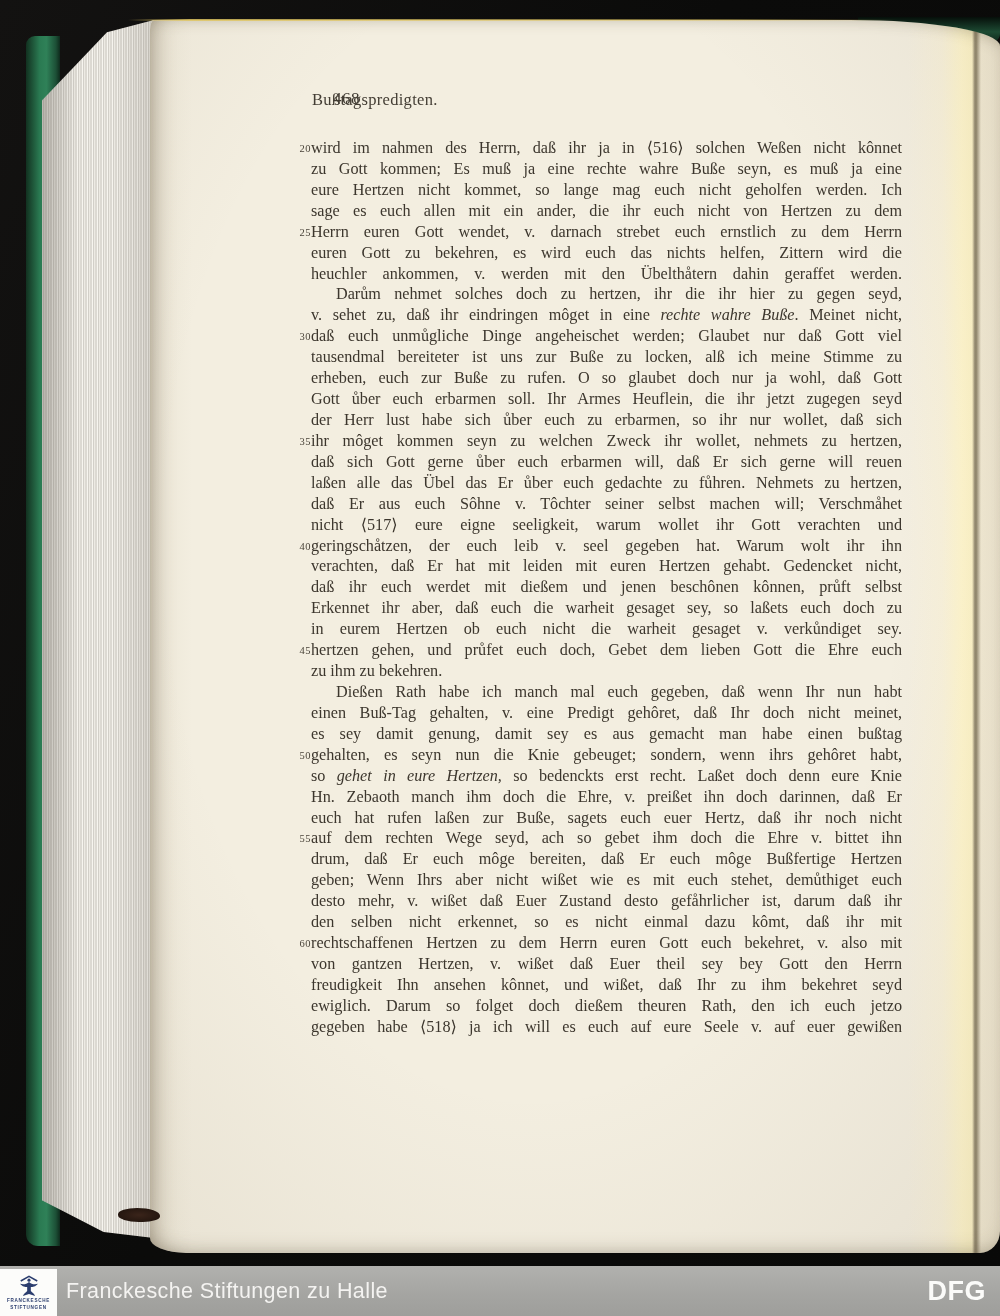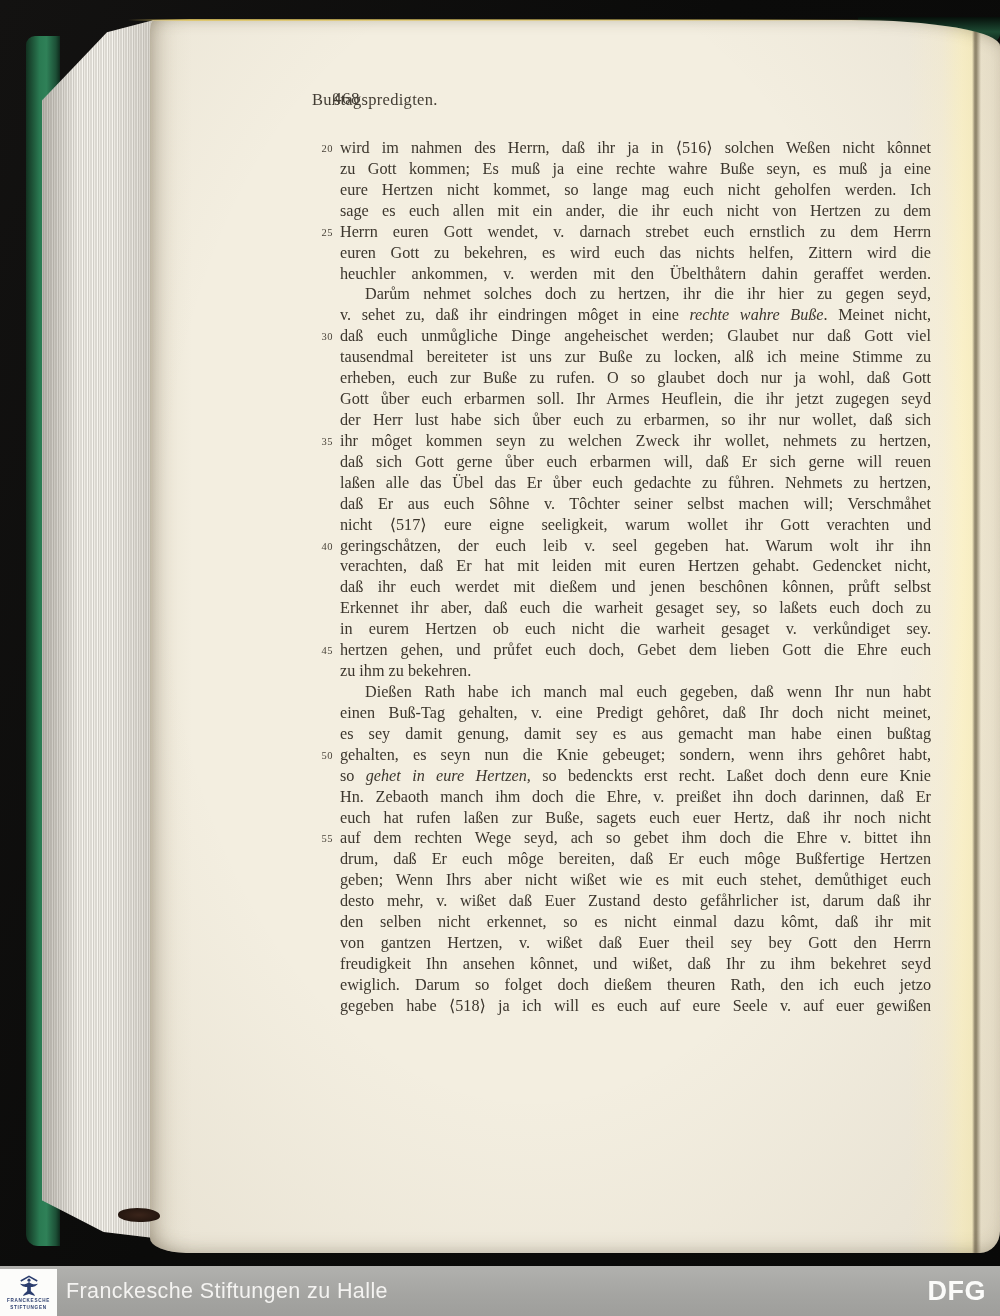--- a/index.html
+++ b/index.html
@@ -54,7 +54,7 @@
     position:absolute;left:312px;top:90px;width:591px;z-index:4;
     text-align:left;font-size:16.5px;color:#433d34;letter-spacing:.3px;
   }
-  .textblock{position:absolute;left:316px;top:138px;width:615px;z-index:4;}
+  .textblock{position:absolute;left:294px;top:138px;width:615px;z-index:4;}
   .line{display:flex;height:20.93px;align-items:baseline;}
   .num{
     flex:none;width:17px;text-align:right;font-size:10.5px;color:#4a443a;

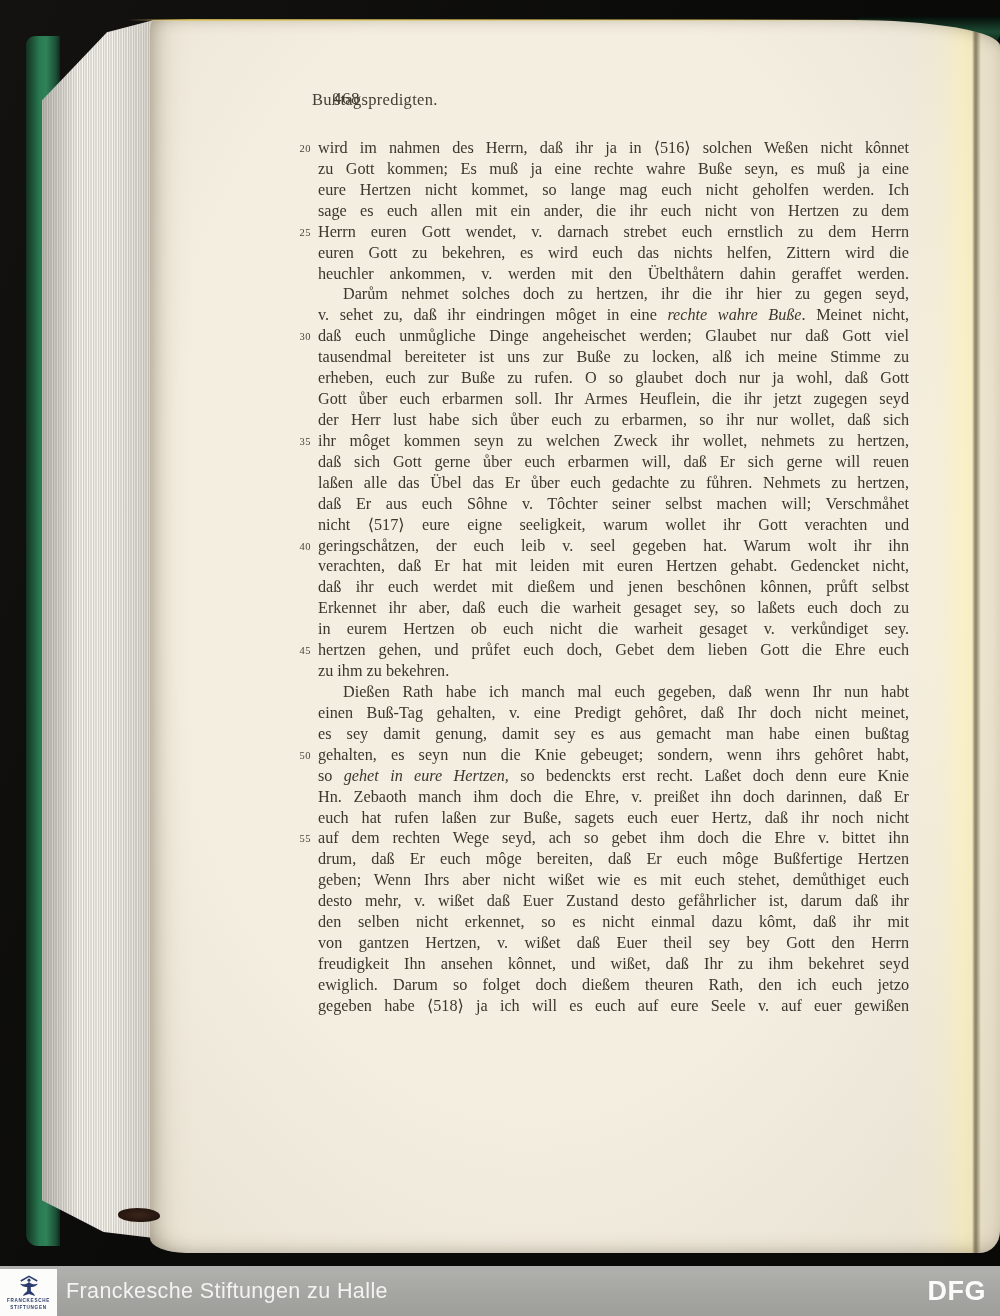--- a/index.html
+++ b/index.html
@@ -61,7 +61,7 @@
     letter-spacing:.5px;transform:translateY(-1px);
   }
   .lt{
-    margin-left:7px;width:591px;flex:none;
+    width:591px;flex:none;
     font-size:16.2px;line-height:20.93px;color:#3c362d;
     text-align:justify;text-align-last:justify;
   }

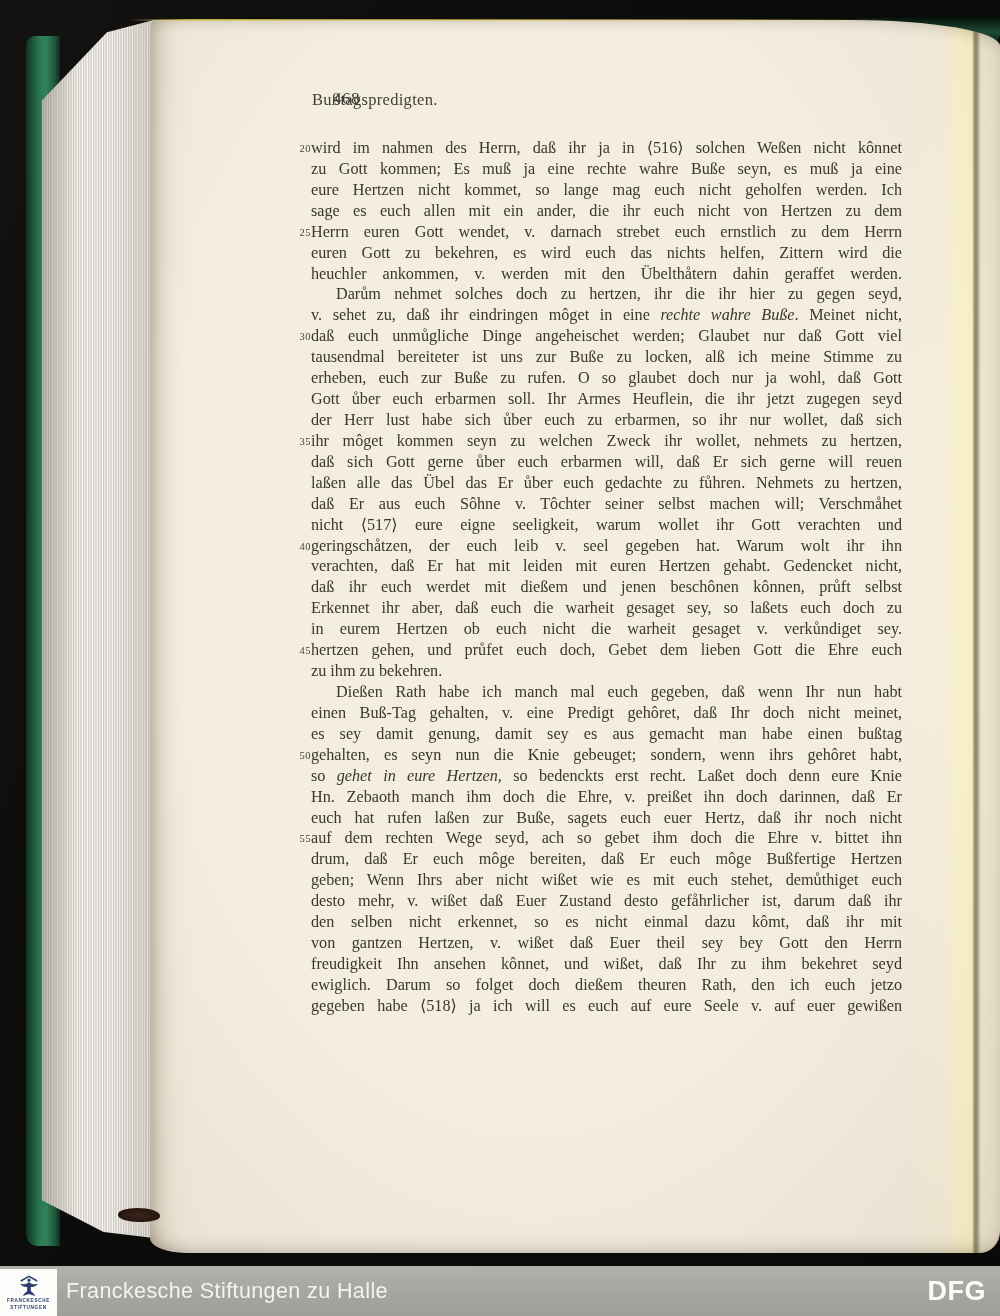--- a/index.html
+++ b/index.html
@@ -260,6 +260,10 @@
     <div class="line">
       <span class="num"></span>
       <span class="lt"><span>den selben nicht erkennet, so es nicht einmal dazu kômt, daß ihr mit</span></span>
+    </div>
+    <div class="line">
+      <span class="num">60</span>
+      <span class="lt"><span>rechtschaffenen Hertzen zu dem Herrn euren Gott euch bekehret, v. also mit</span></span>
     </div>
     <div class="line">
       <span class="num"></span>

